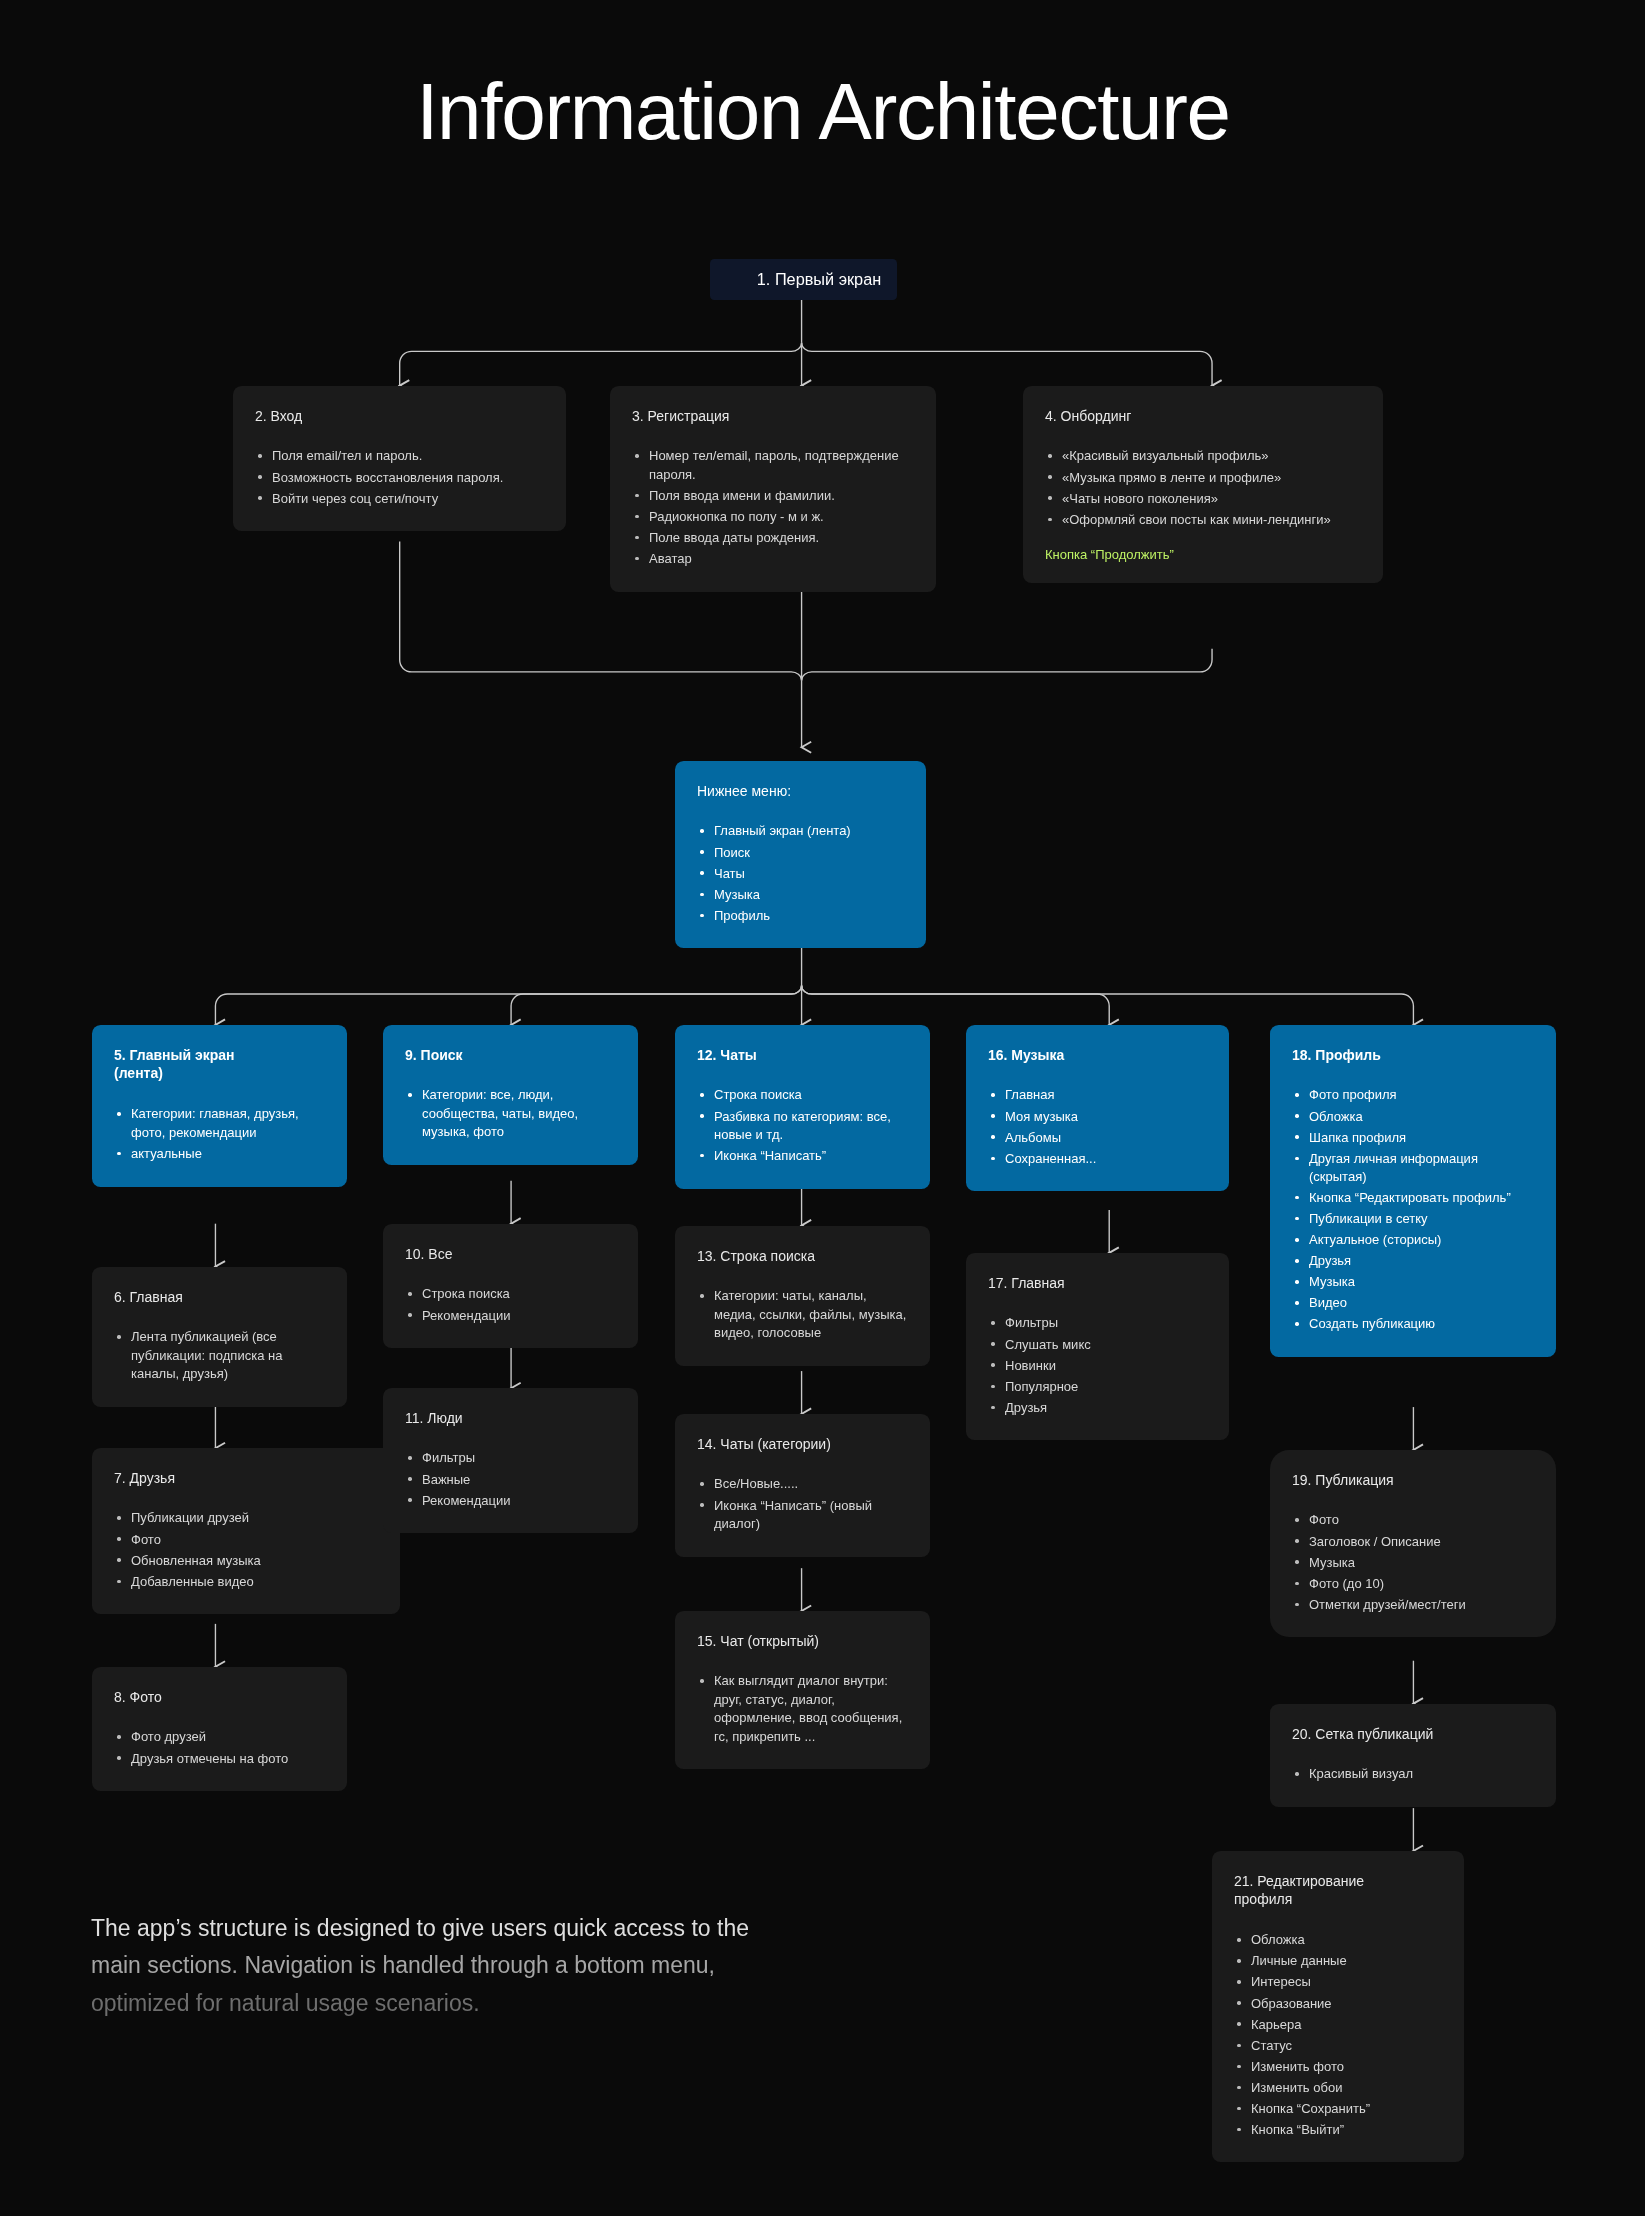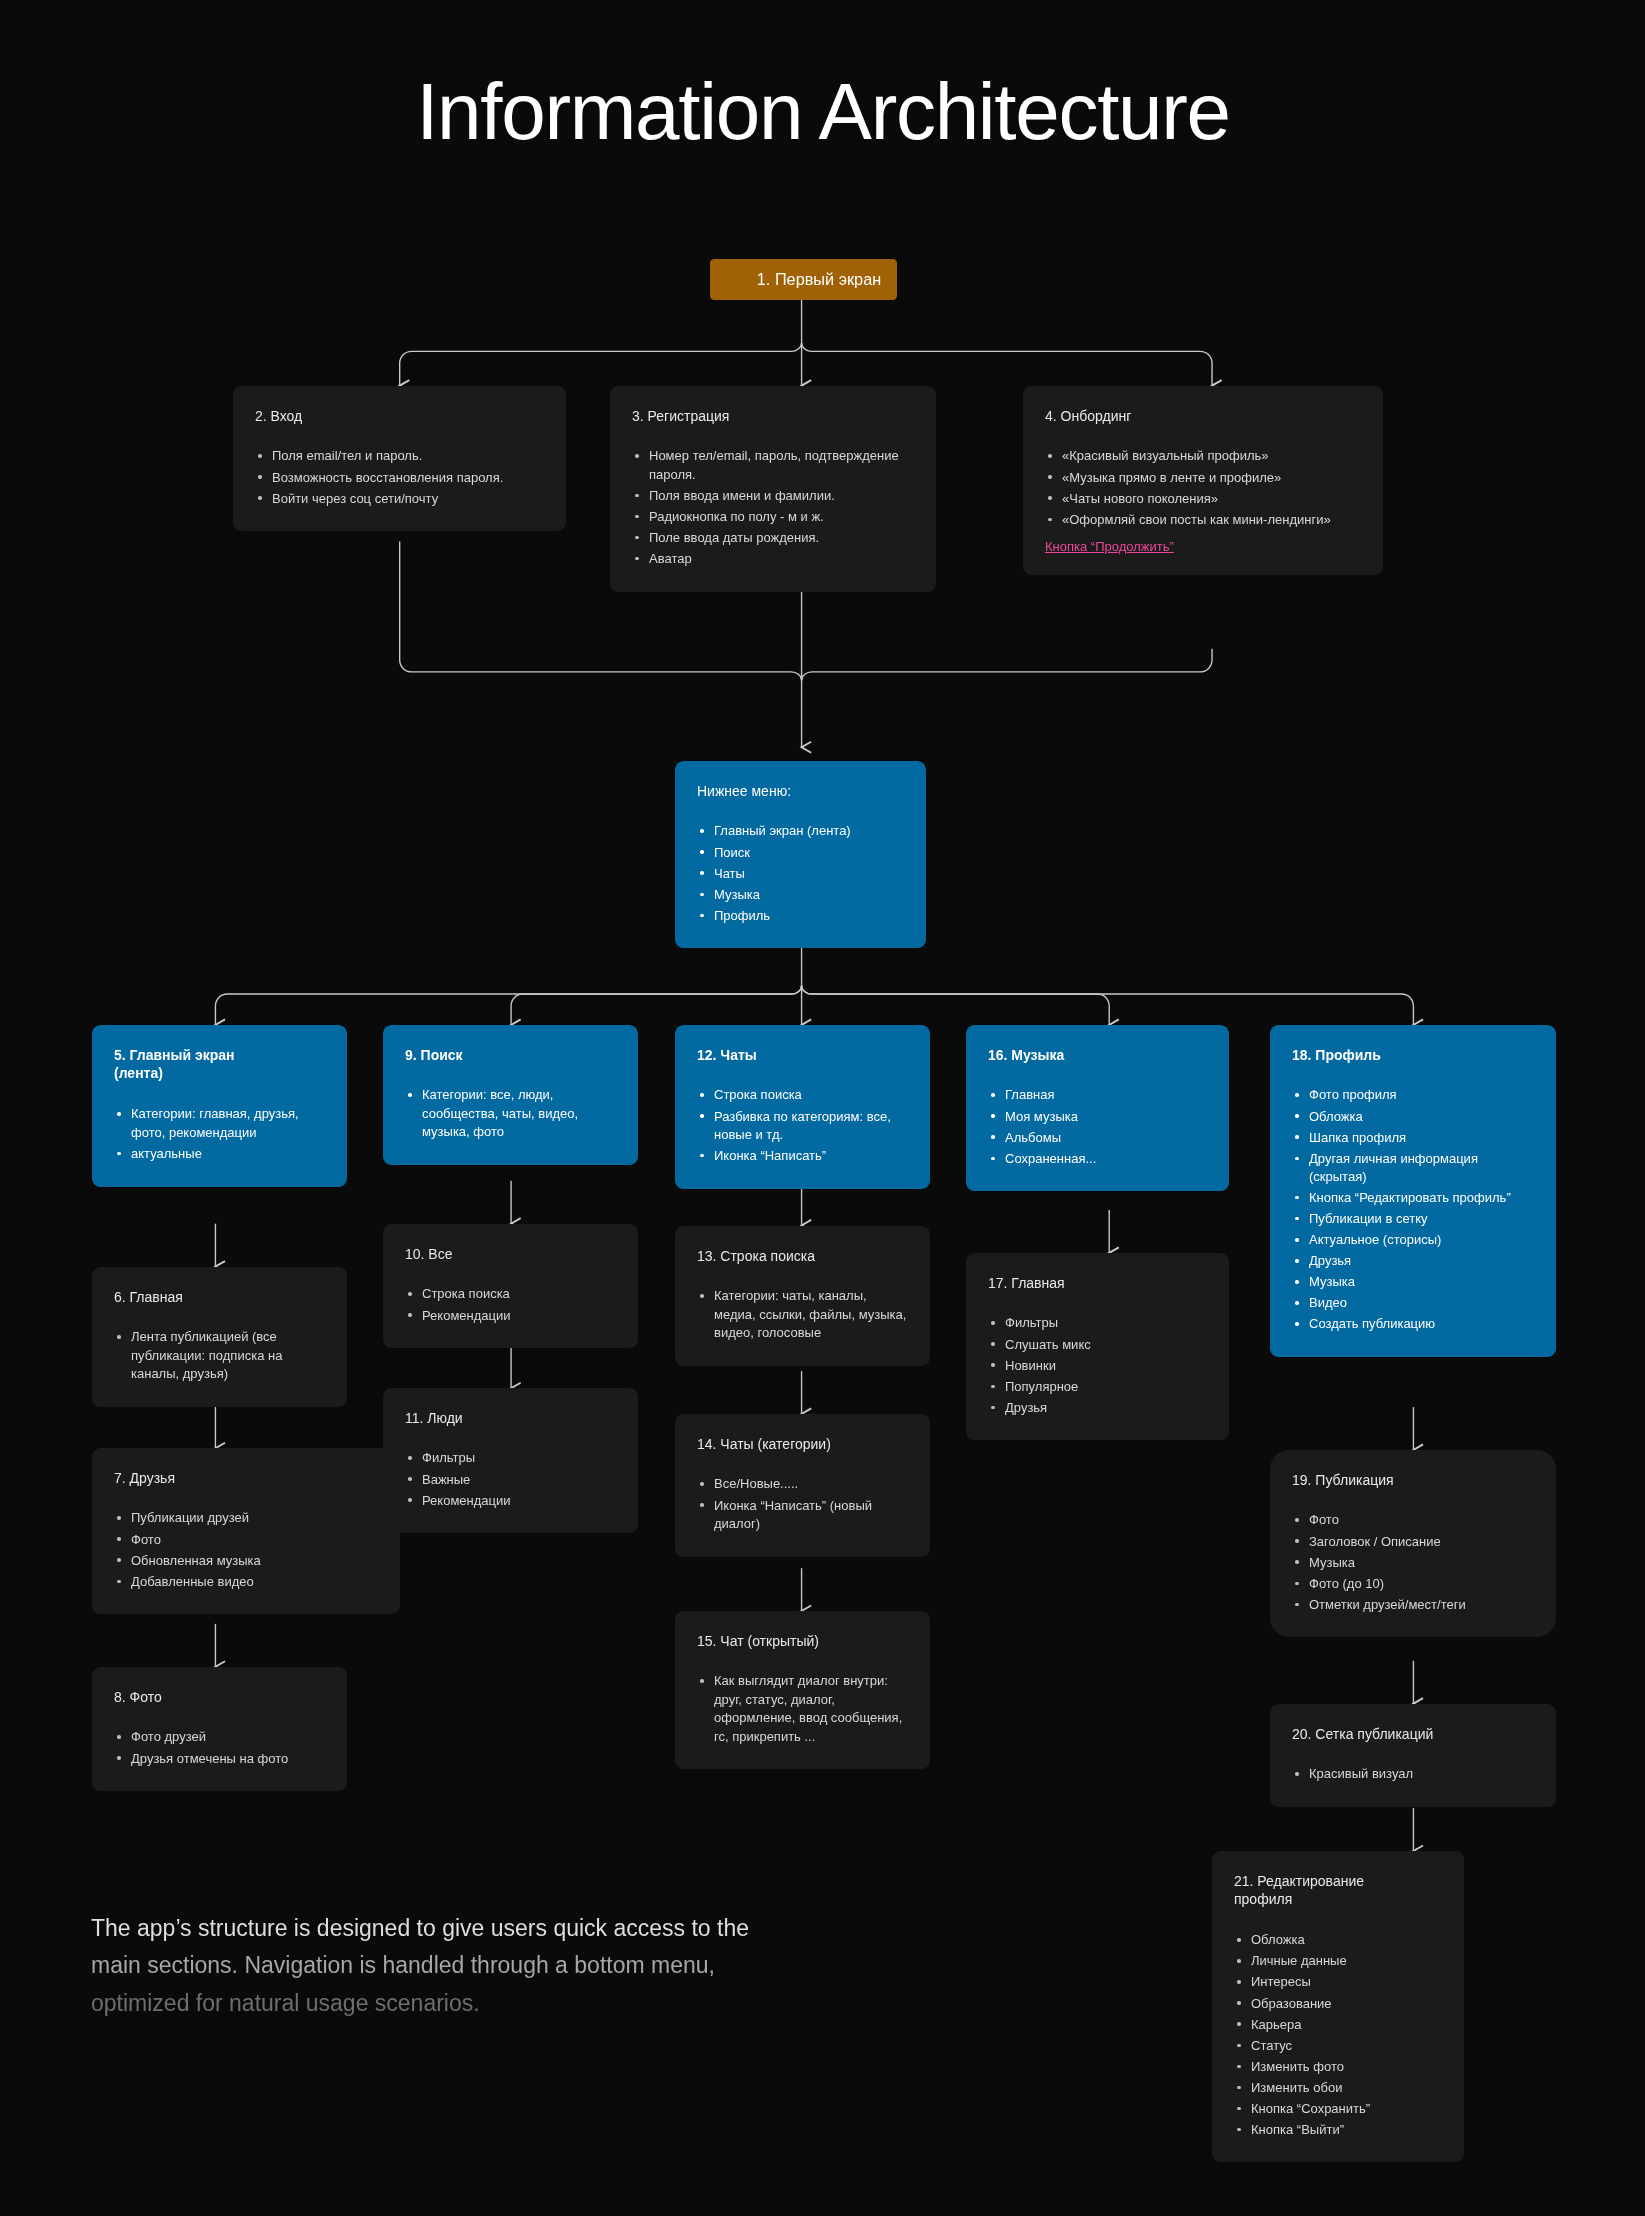--- a/index.html
+++ b/index.html
@@ -75,7 +75,7 @@
   
   .pill {
     position: absolute;
-    background: #a16207;
+    background: #0f172a;
     border-radius: 4.3px;
     color: #ffffff;
     font-size: 16.3px;

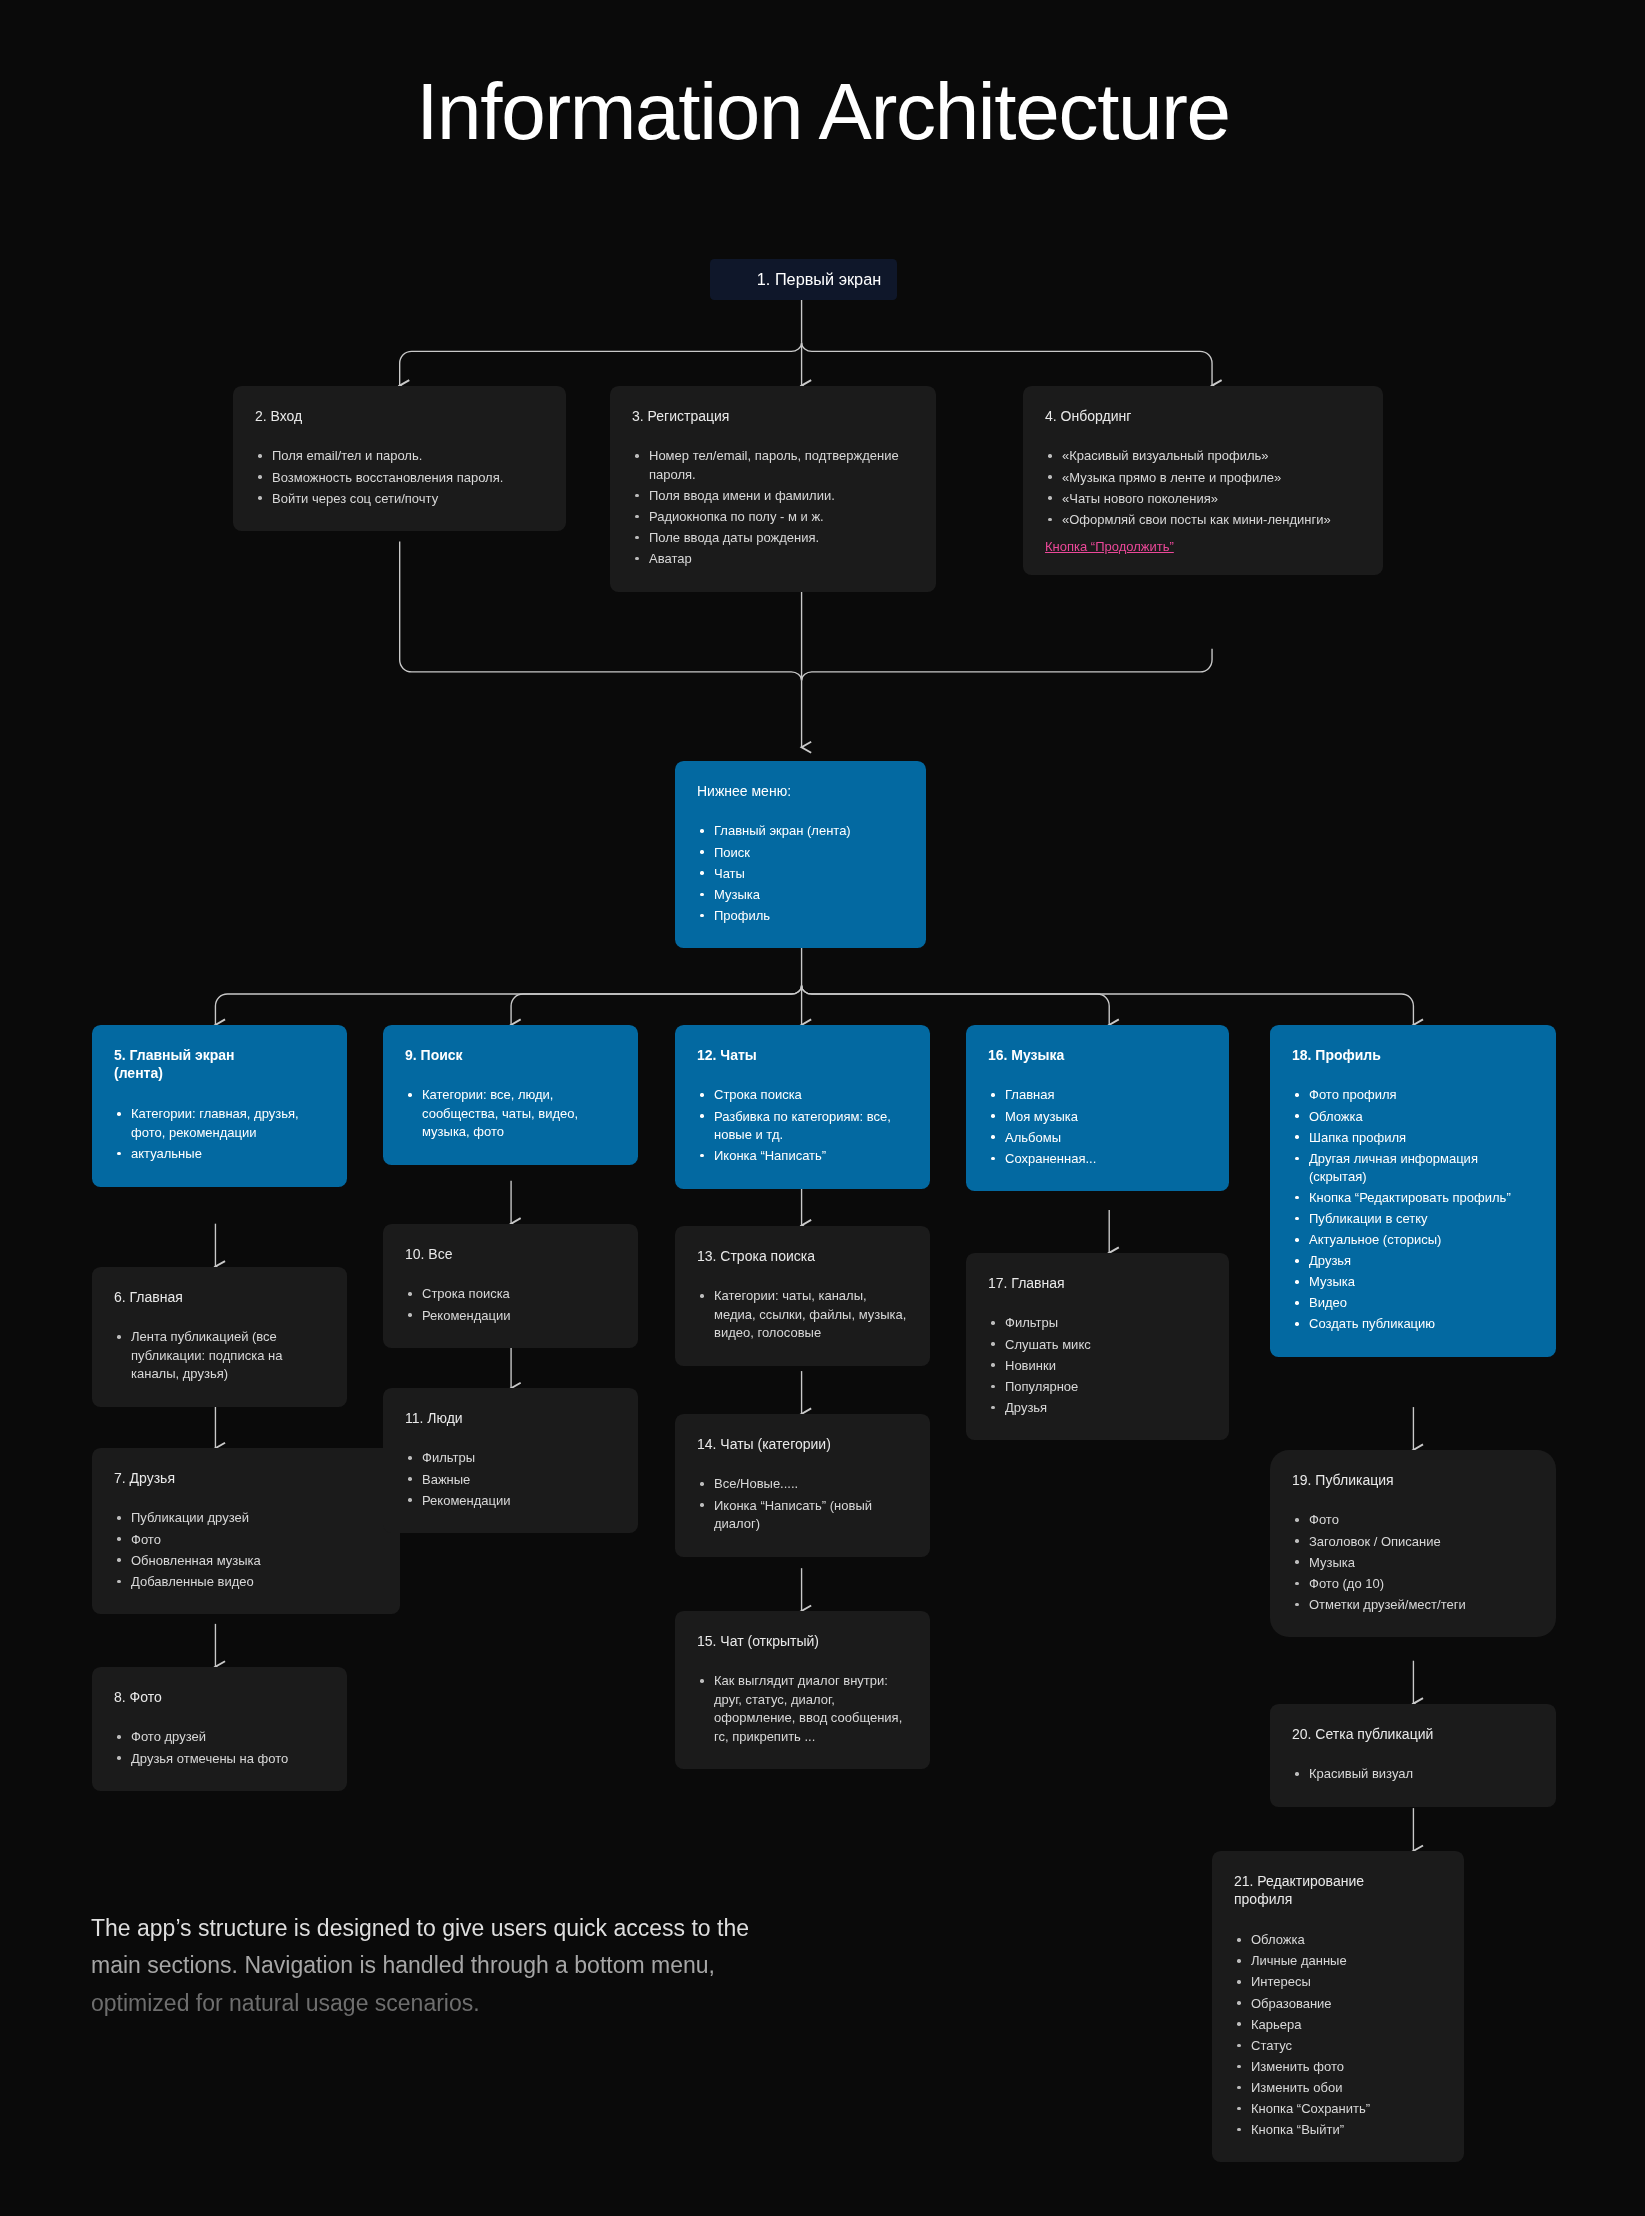--- a/index.html
+++ b/index.html
@@ -66,10 +66,9 @@
   .node.blue li:before { background: #ffffff; }
 
   .node .n-foot {
-    margin-top: 10px;
+    margin-top: 18px;
     font-size: 13px;
-    color: #ec4899;
-    text-decoration: underline;
+    color: #bef264;
   }
 
   

